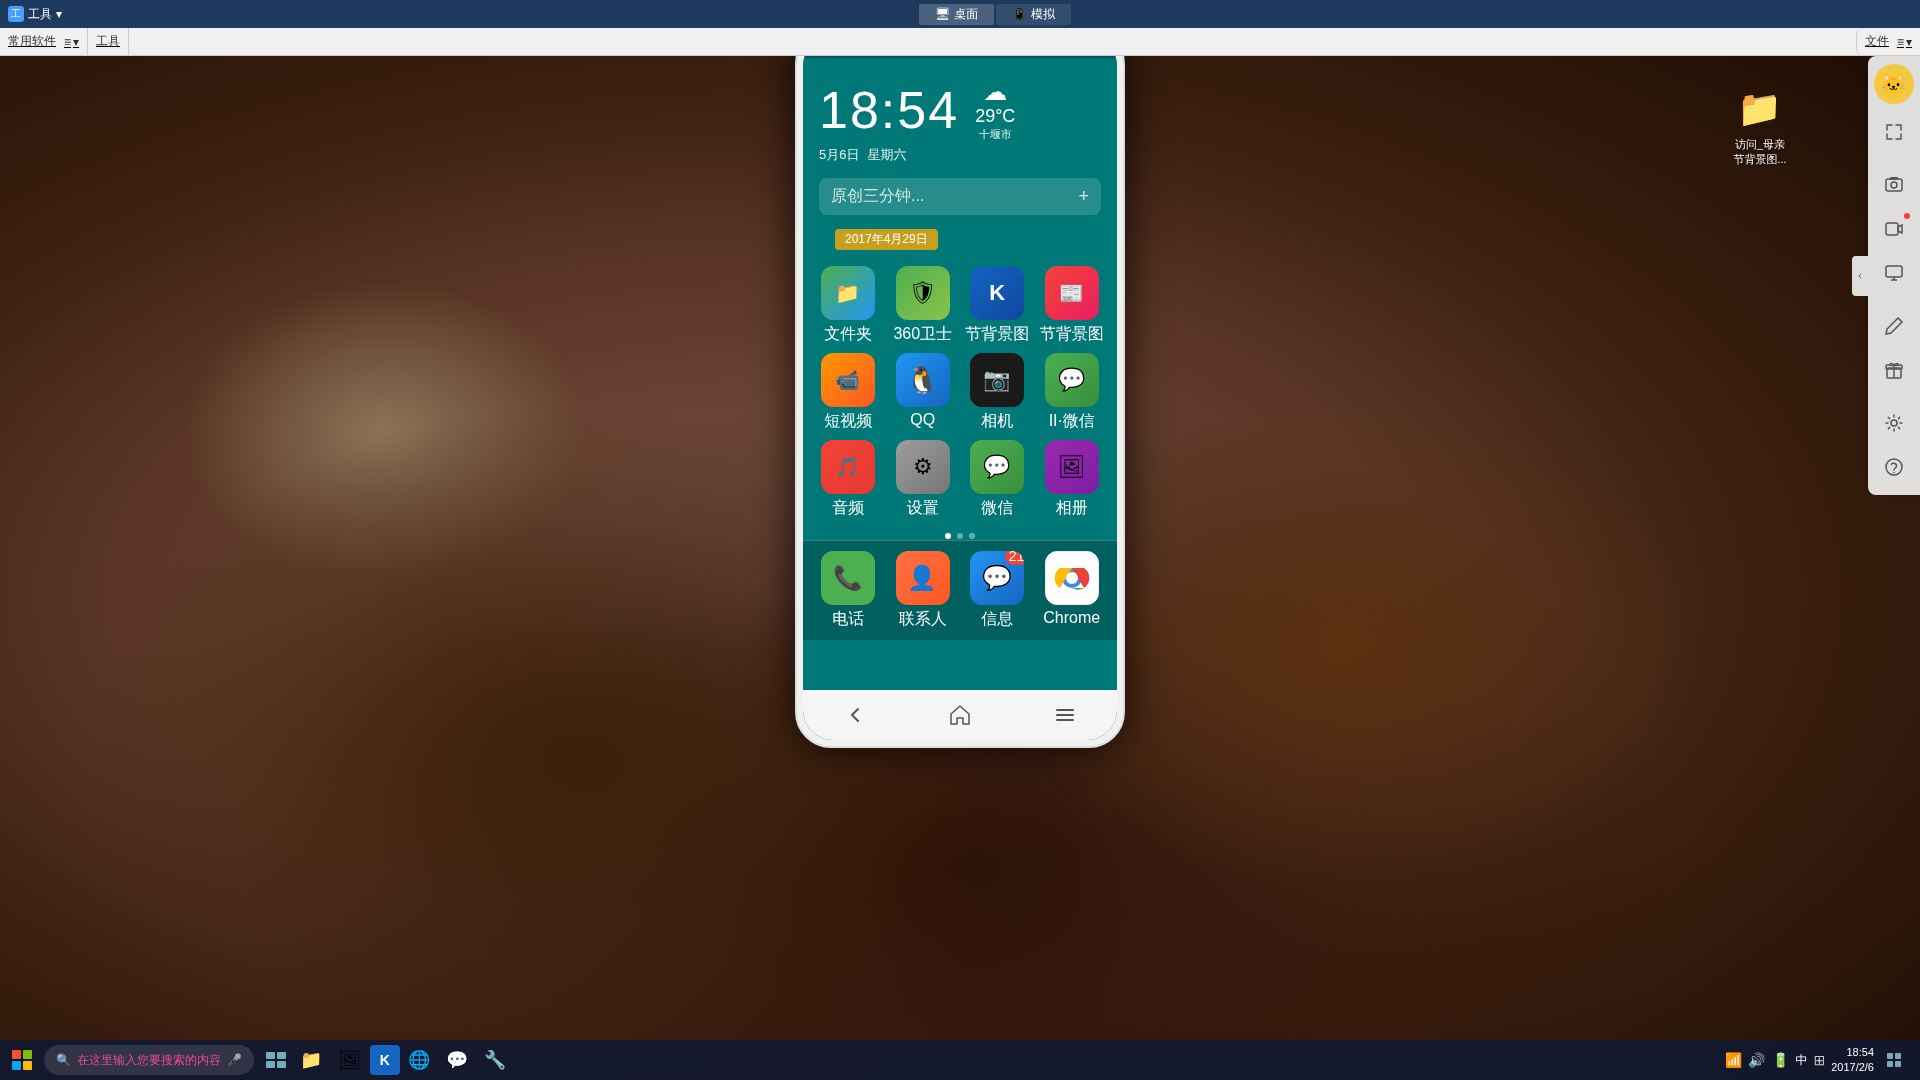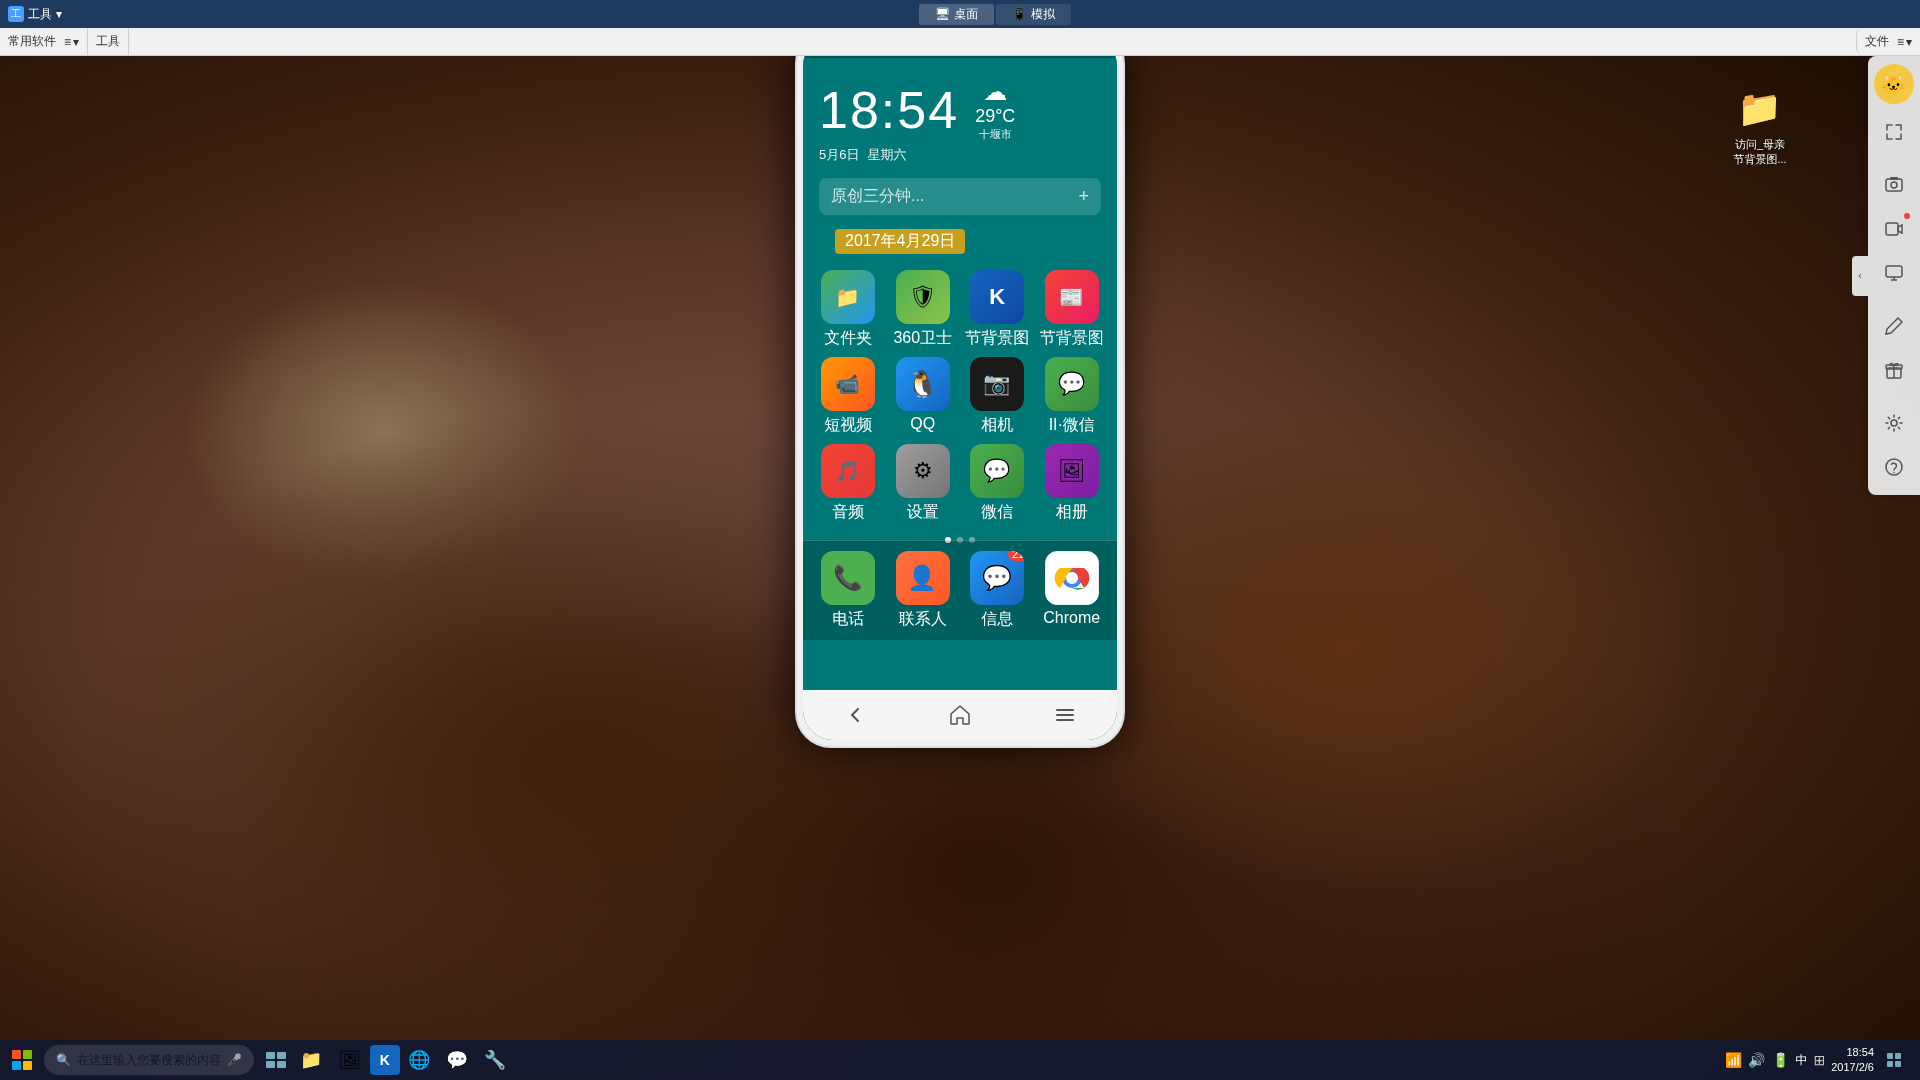--- a/index.html
+++ b/index.html
@@ -100,6 +100,7 @@
       display: flex;
       align-items: center;
       z-index: 100;
+      text-decoration: underline;
     }
 
     .toolbar-section {

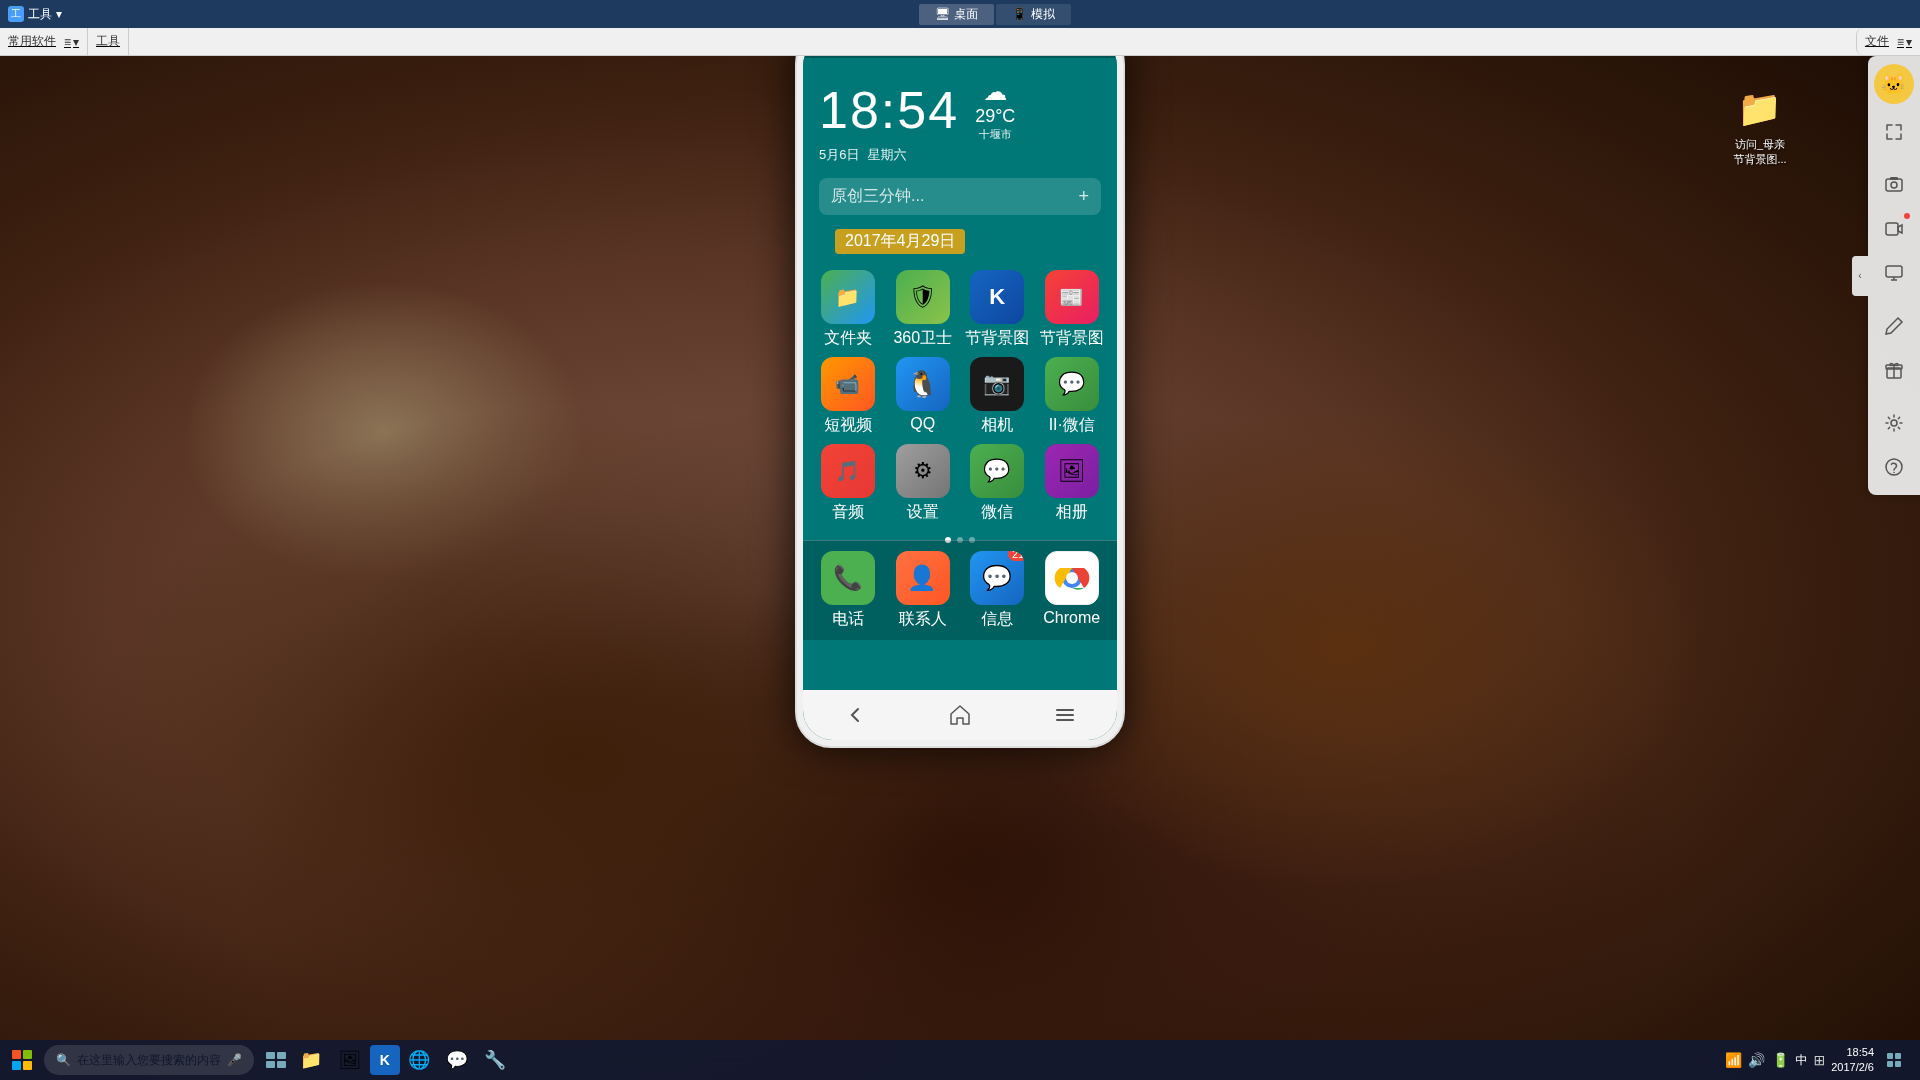--- a/index.html
+++ b/index.html
@@ -352,7 +352,7 @@
       background: #c8a020;
       border-radius: 4px;
       padding: 2px 10px;
-      font-size: 16px;
+      font-size: 12px;
       color: #fff;
       display: inline-block;
     }

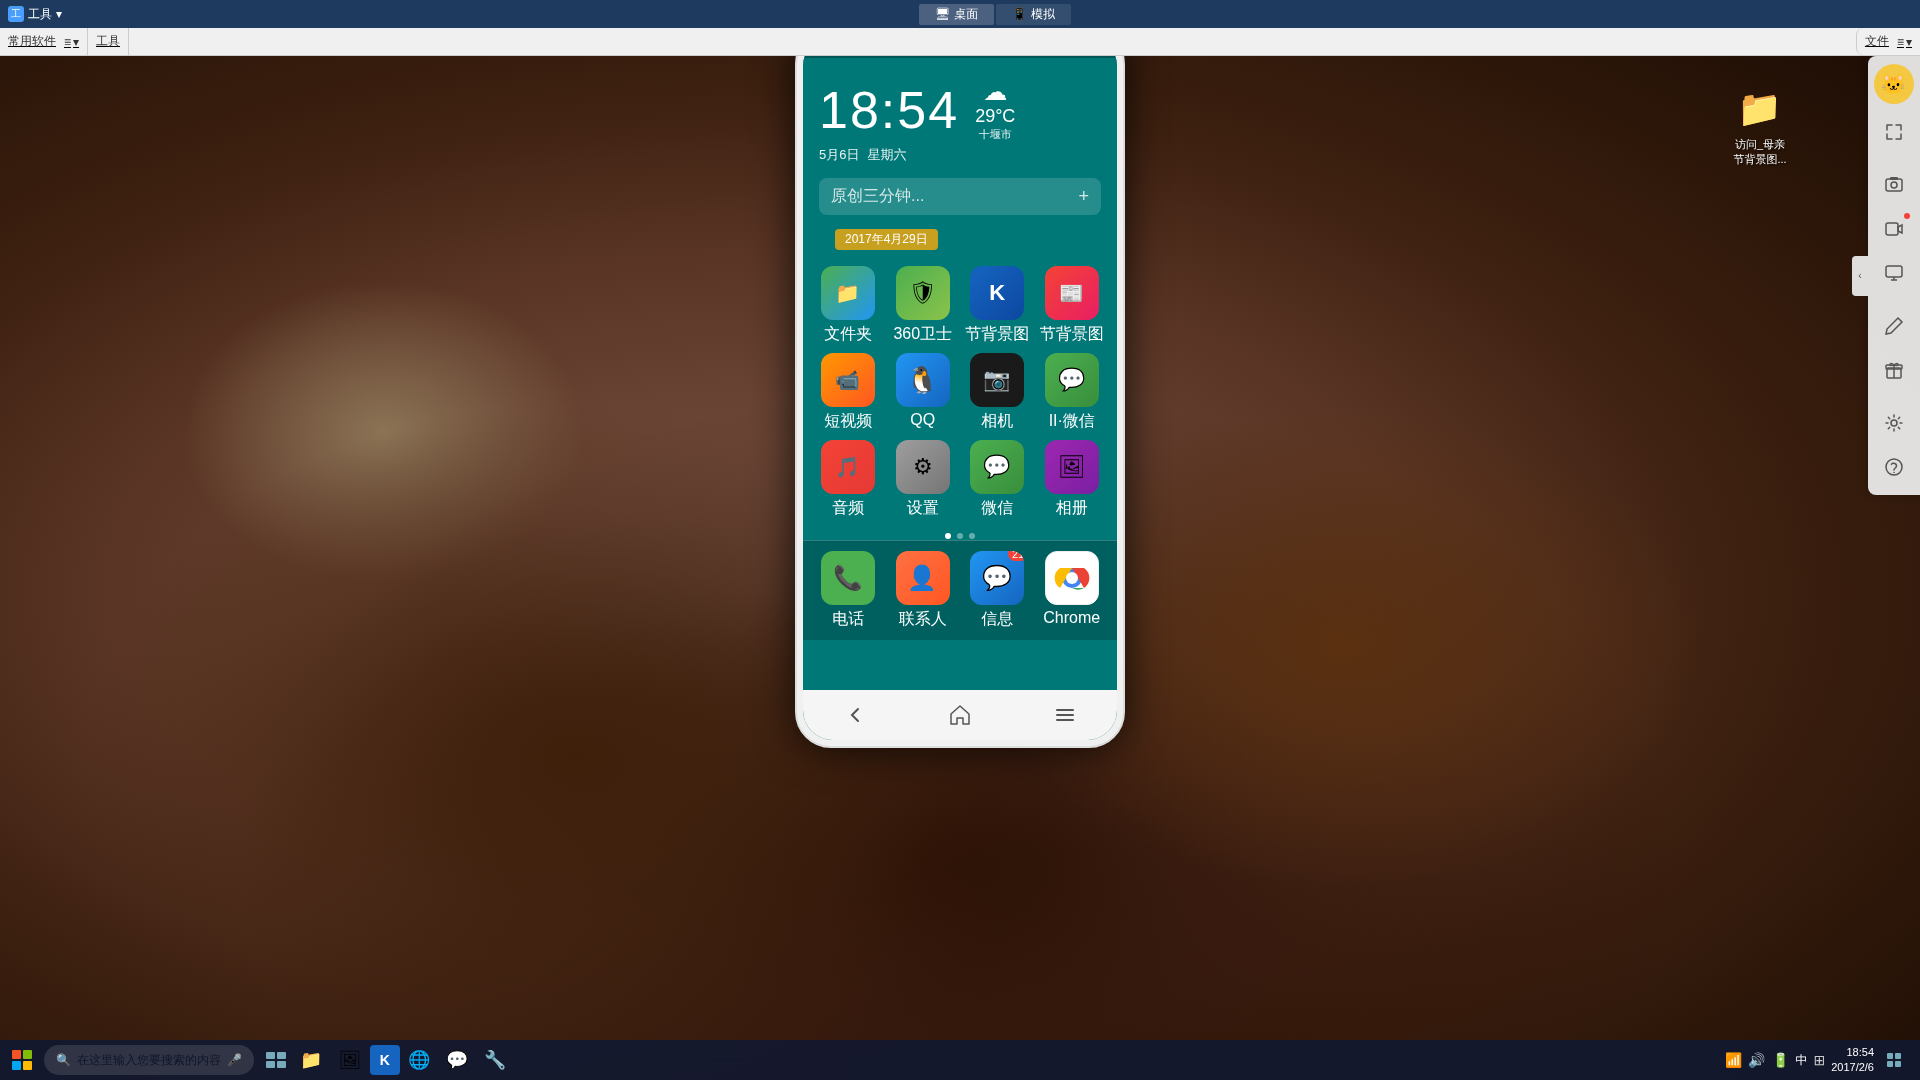--- a/index.html
+++ b/index.html
@@ -540,7 +540,7 @@
       background: #f44336;
       color: white;
       border-radius: 10px;
-      font-size: 11px;
+      font-size: 14px;
       padding: 1px 4px;
       min-width: 16px;
       text-align: left;

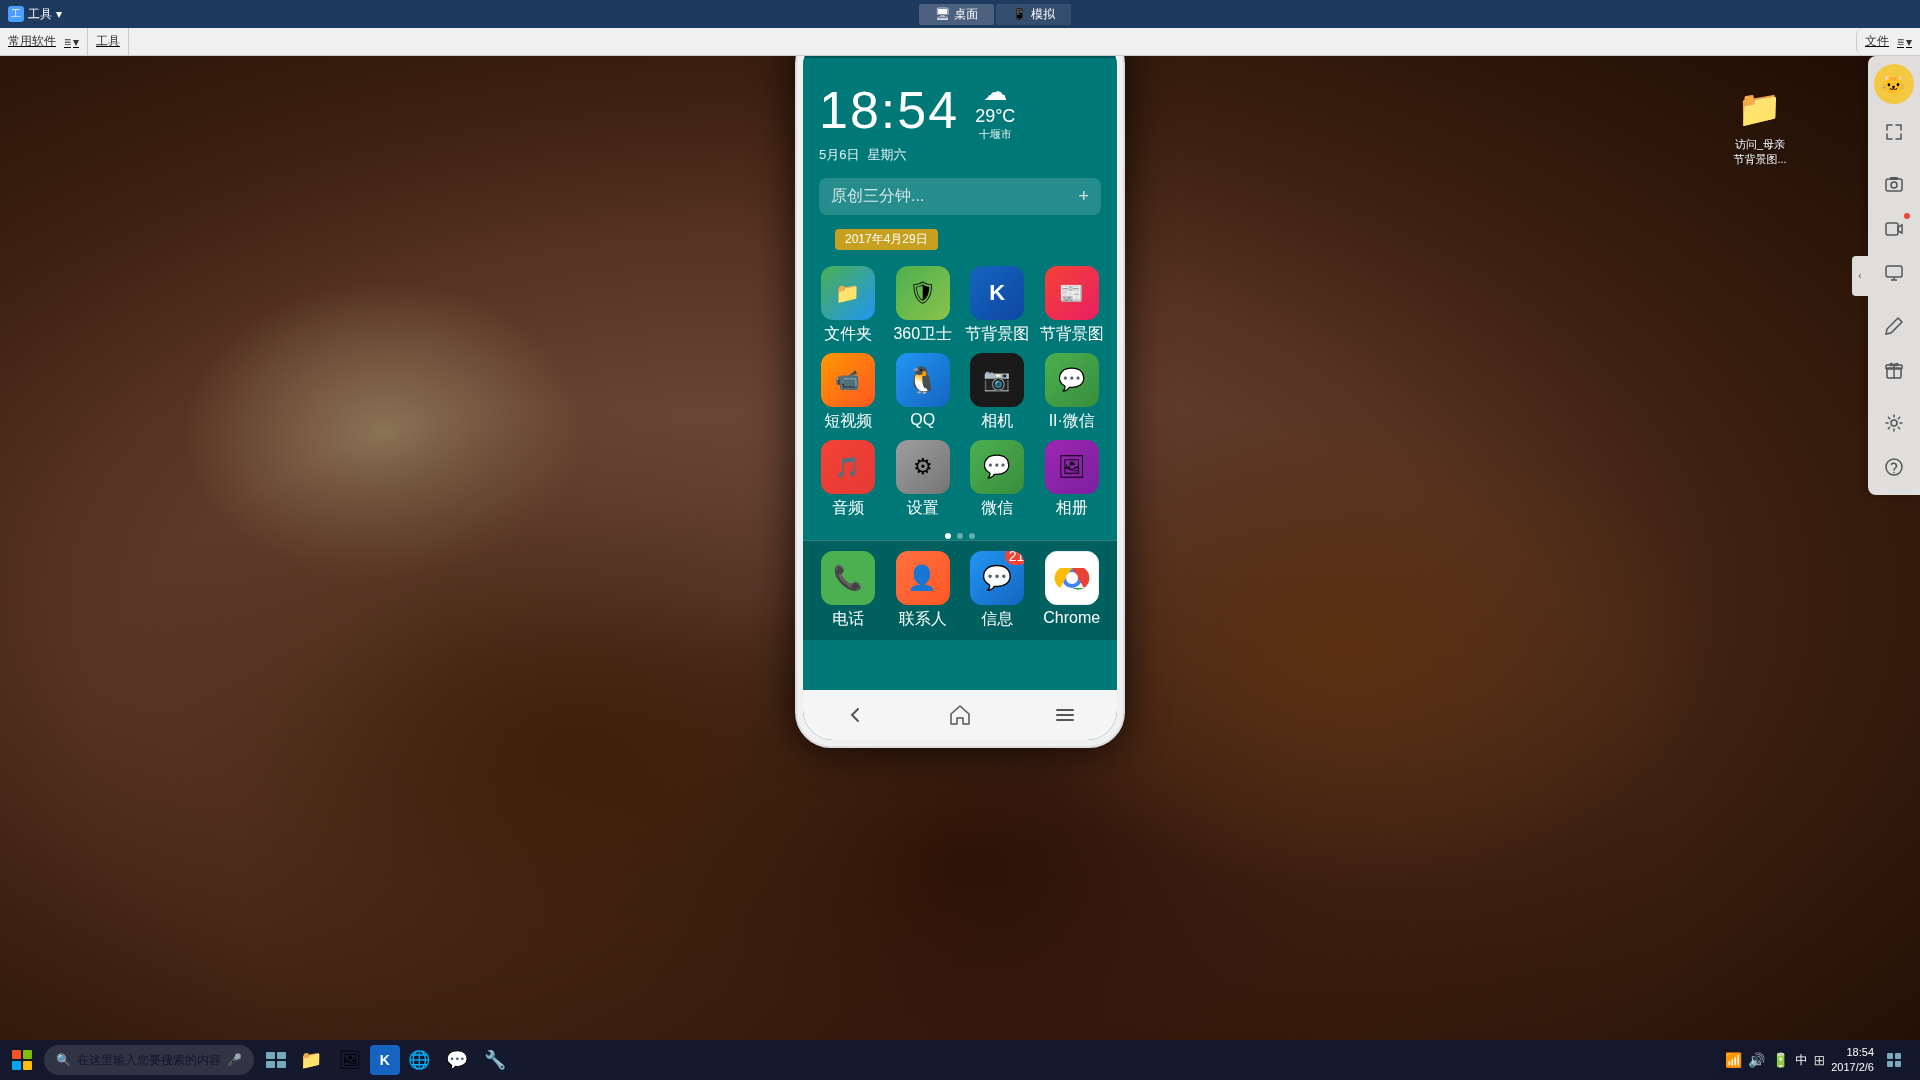--- a/index.html
+++ b/index.html
@@ -189,7 +189,7 @@
     }
 
     .taskbar-search-text {
-      color: #0f172a;
+      color: #ec4899;
       font-size: 12px;
     }
 

